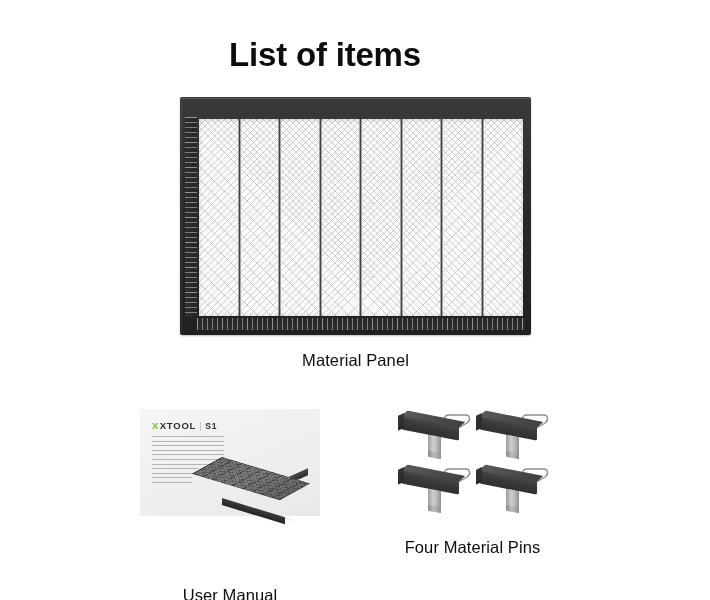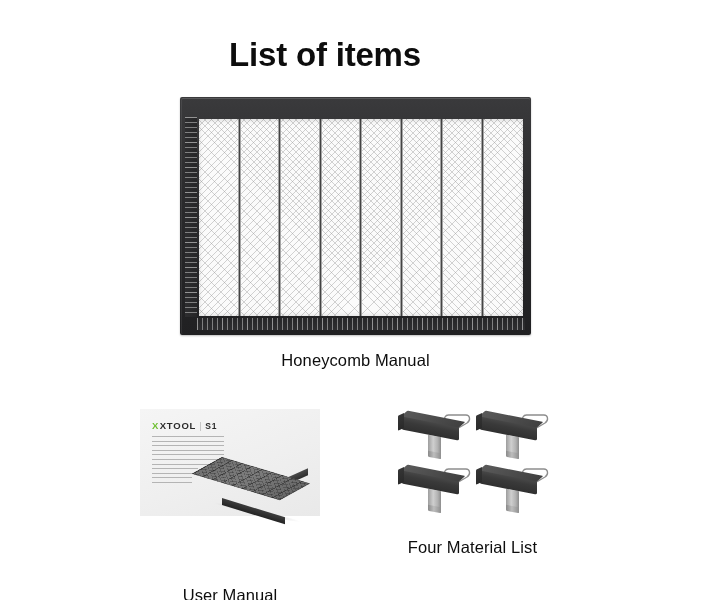--- a/index.html
+++ b/index.html
@@ -411,7 +411,7 @@
   </div>
 </div>
 
-<div id="caption-honeycomb" class="caption">Honeycomb Manual</div>
+<div id="caption-honeycomb" class="caption">Material Panel</div>
 
 <div id="manual-figure">
   <div id="manual-card">

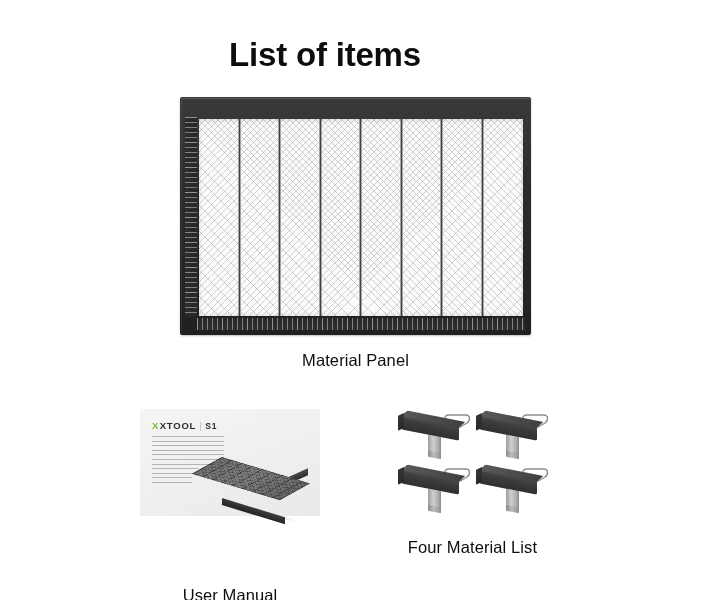--- a/index.html
+++ b/index.html
@@ -516,6 +516,6 @@
 
 </div>
 
-<div id="caption-pins" class="caption">Four Material List</div>
+<div id="caption-pins" class="caption">Four Material Pins</div>
 
 </body></html>

